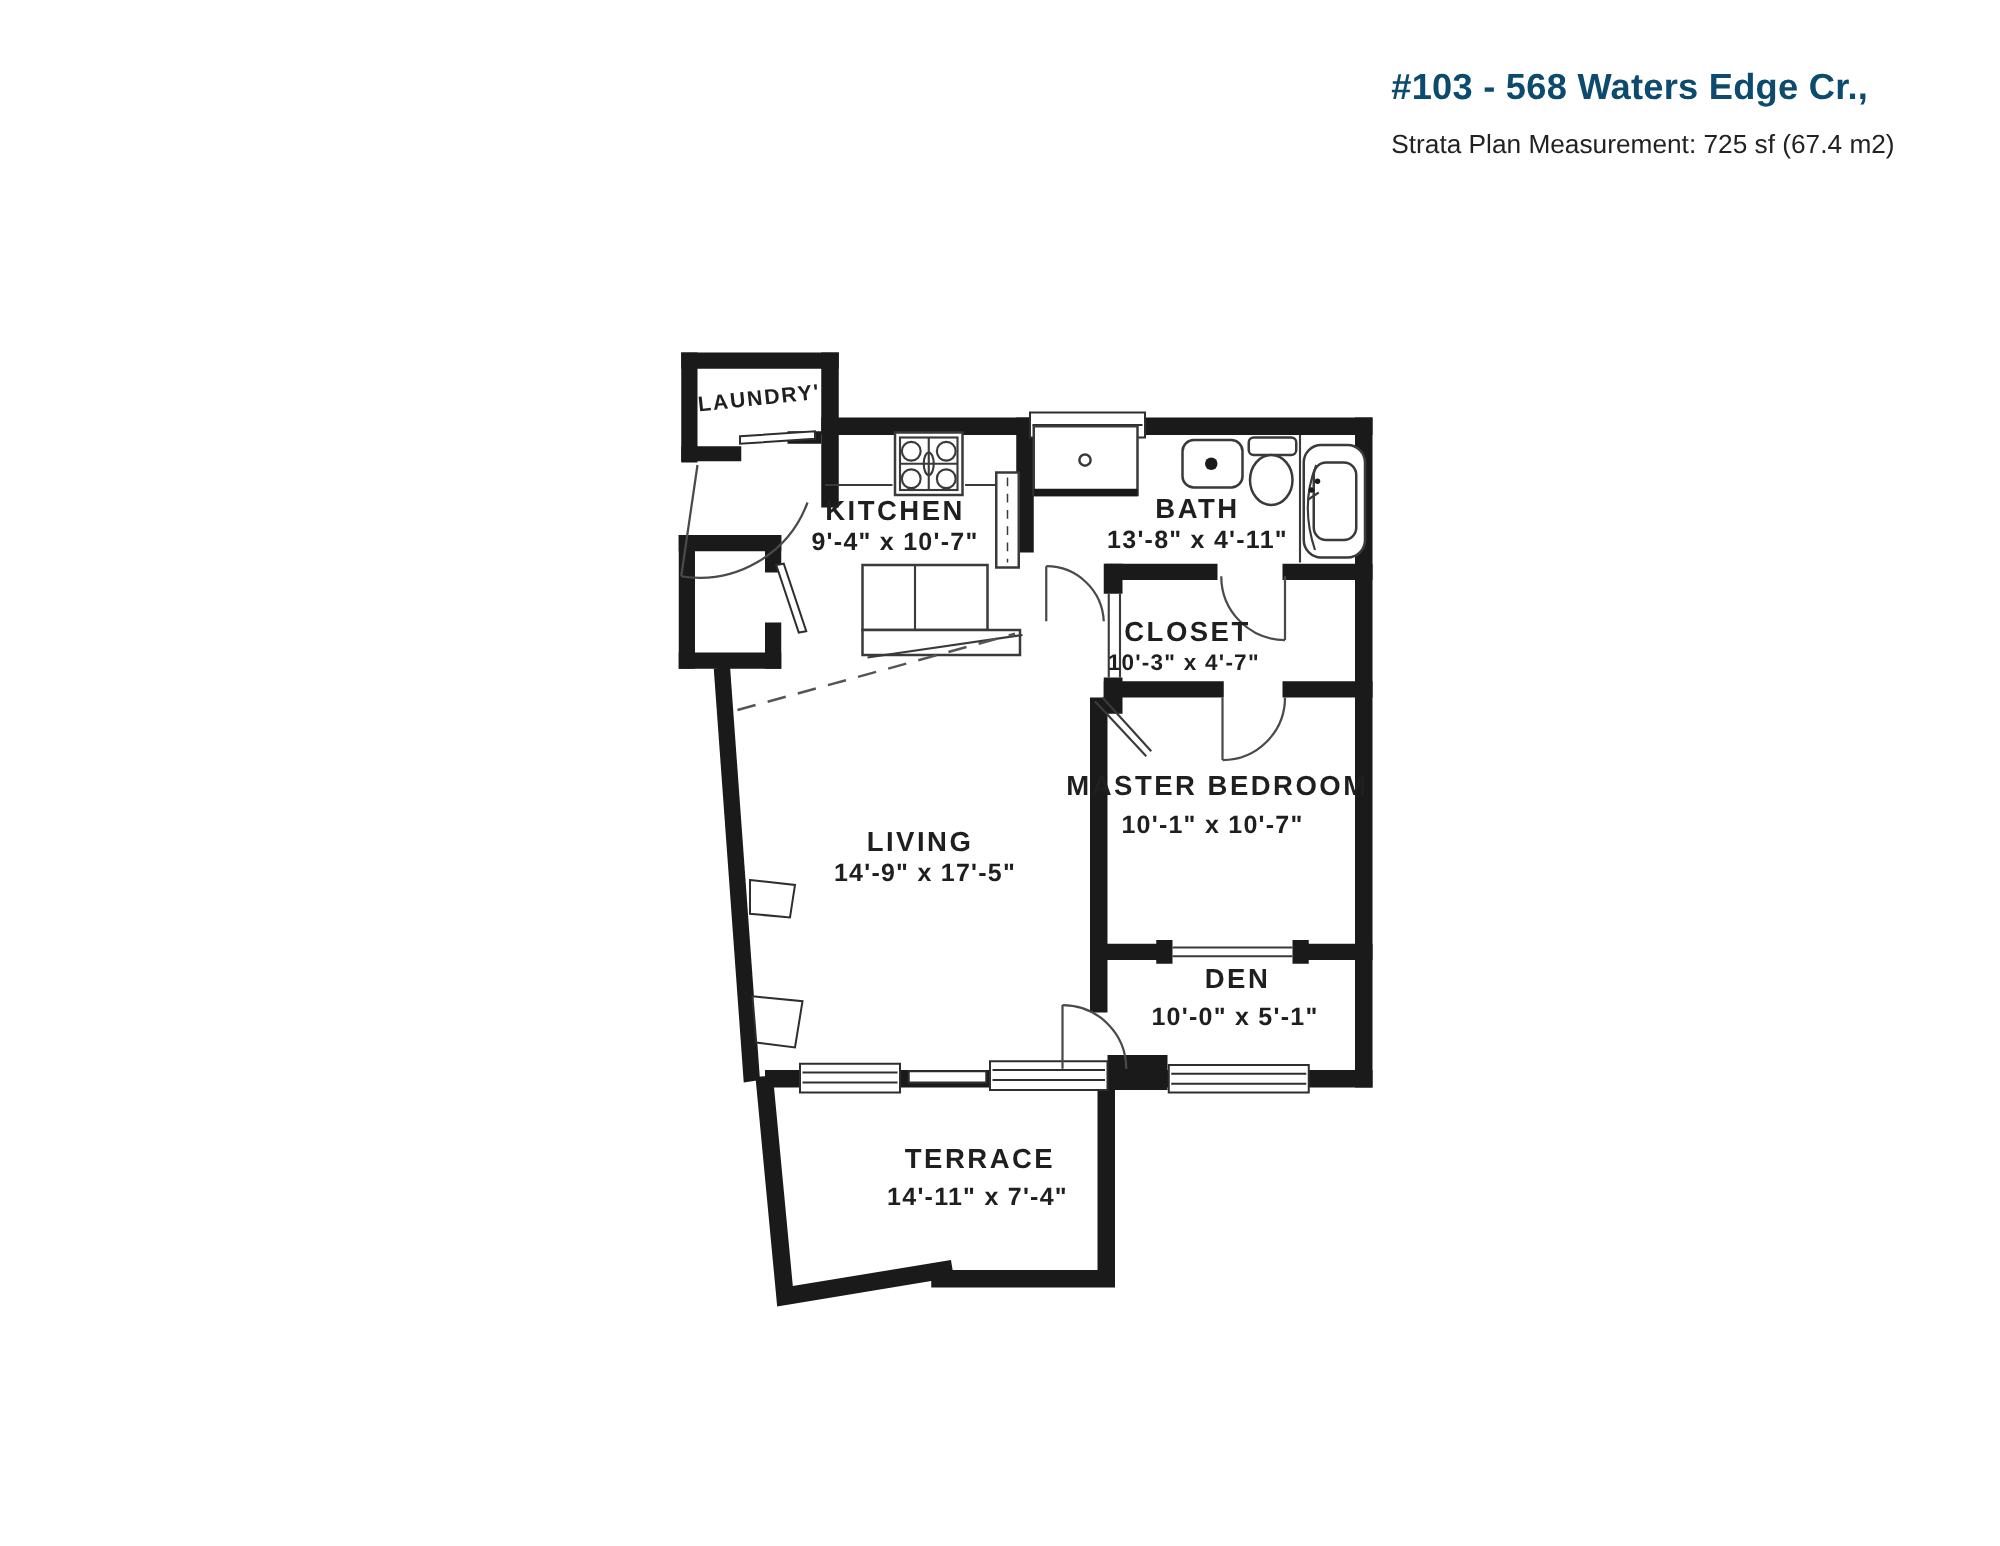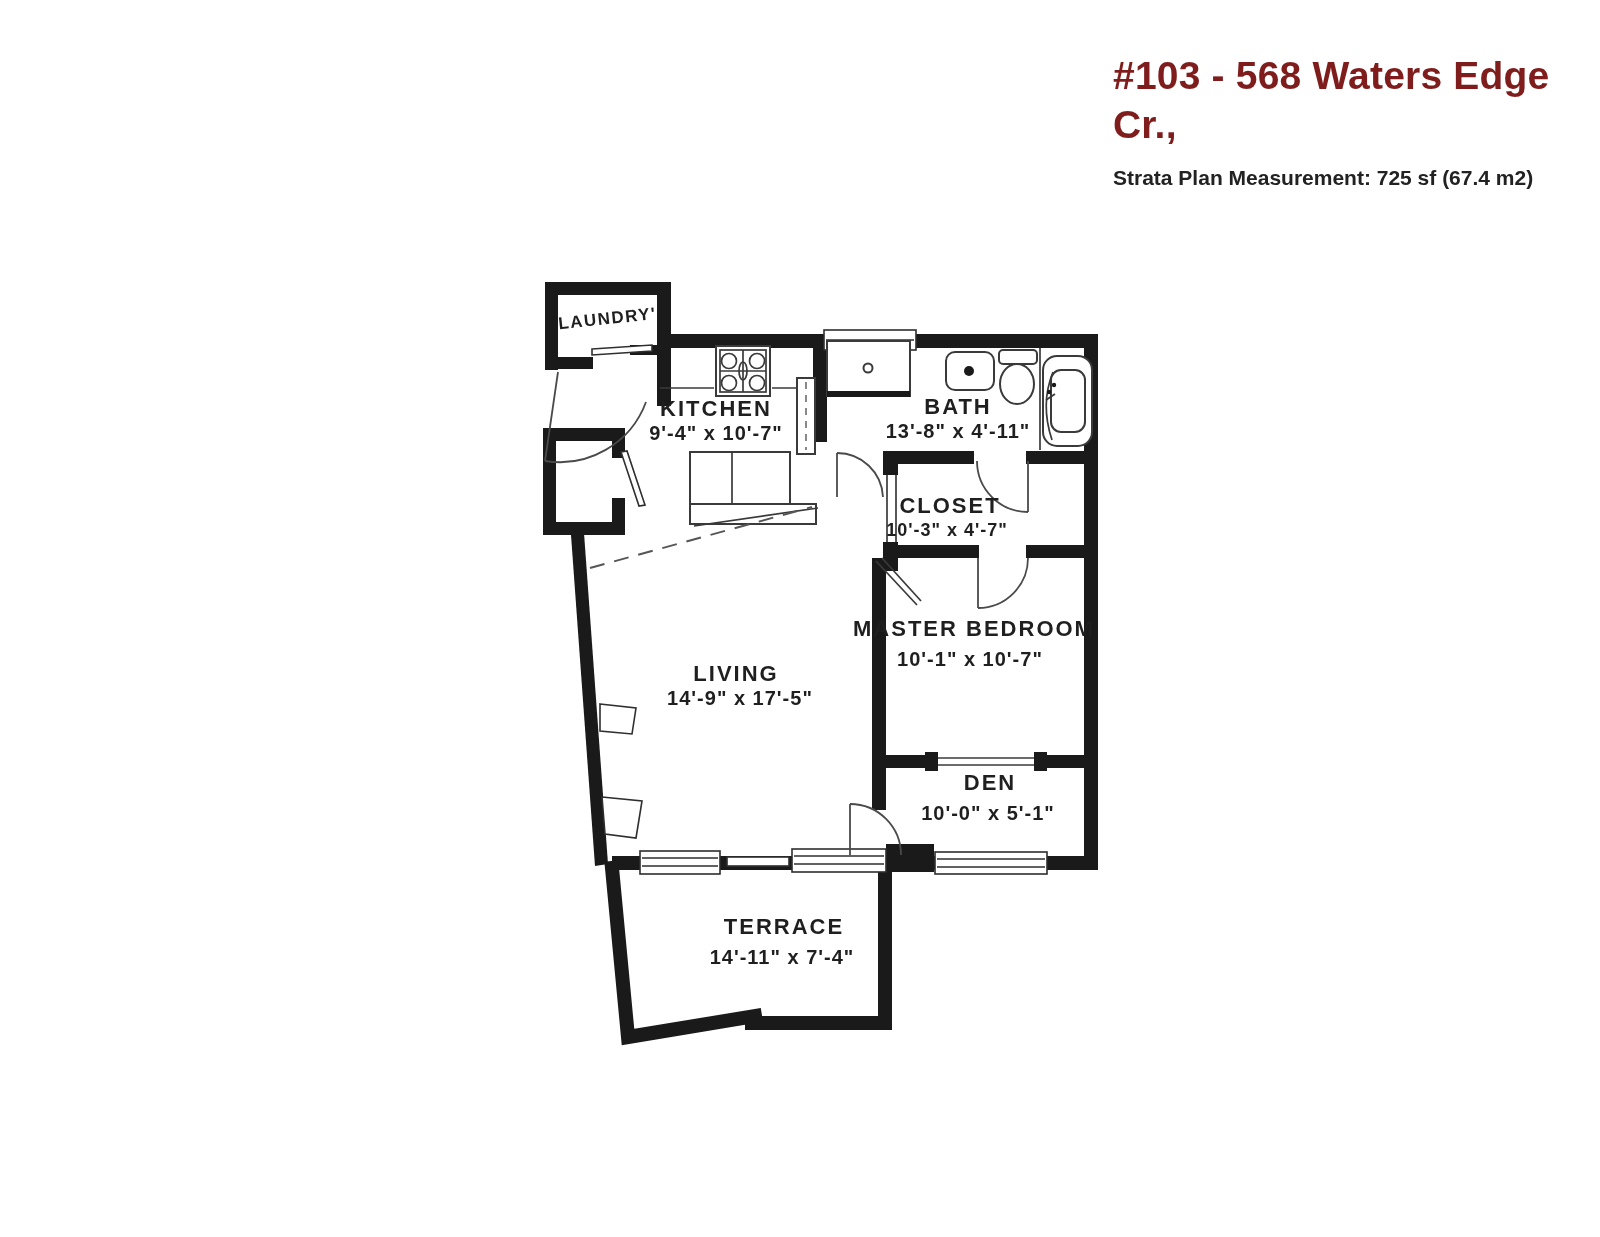--- a/index.html
+++ b/index.html
@@ -23,10 +23,10 @@
     width:470px;
   }
   .header .title{
-    font-size:39px;
+    font-size:29px;
     font-weight:bold;
     line-height:1.25;
-    color:#7f1d1d;
+    color:#0c4a6e;
     letter-spacing:0.2px;
   }
   .header .subtitle{

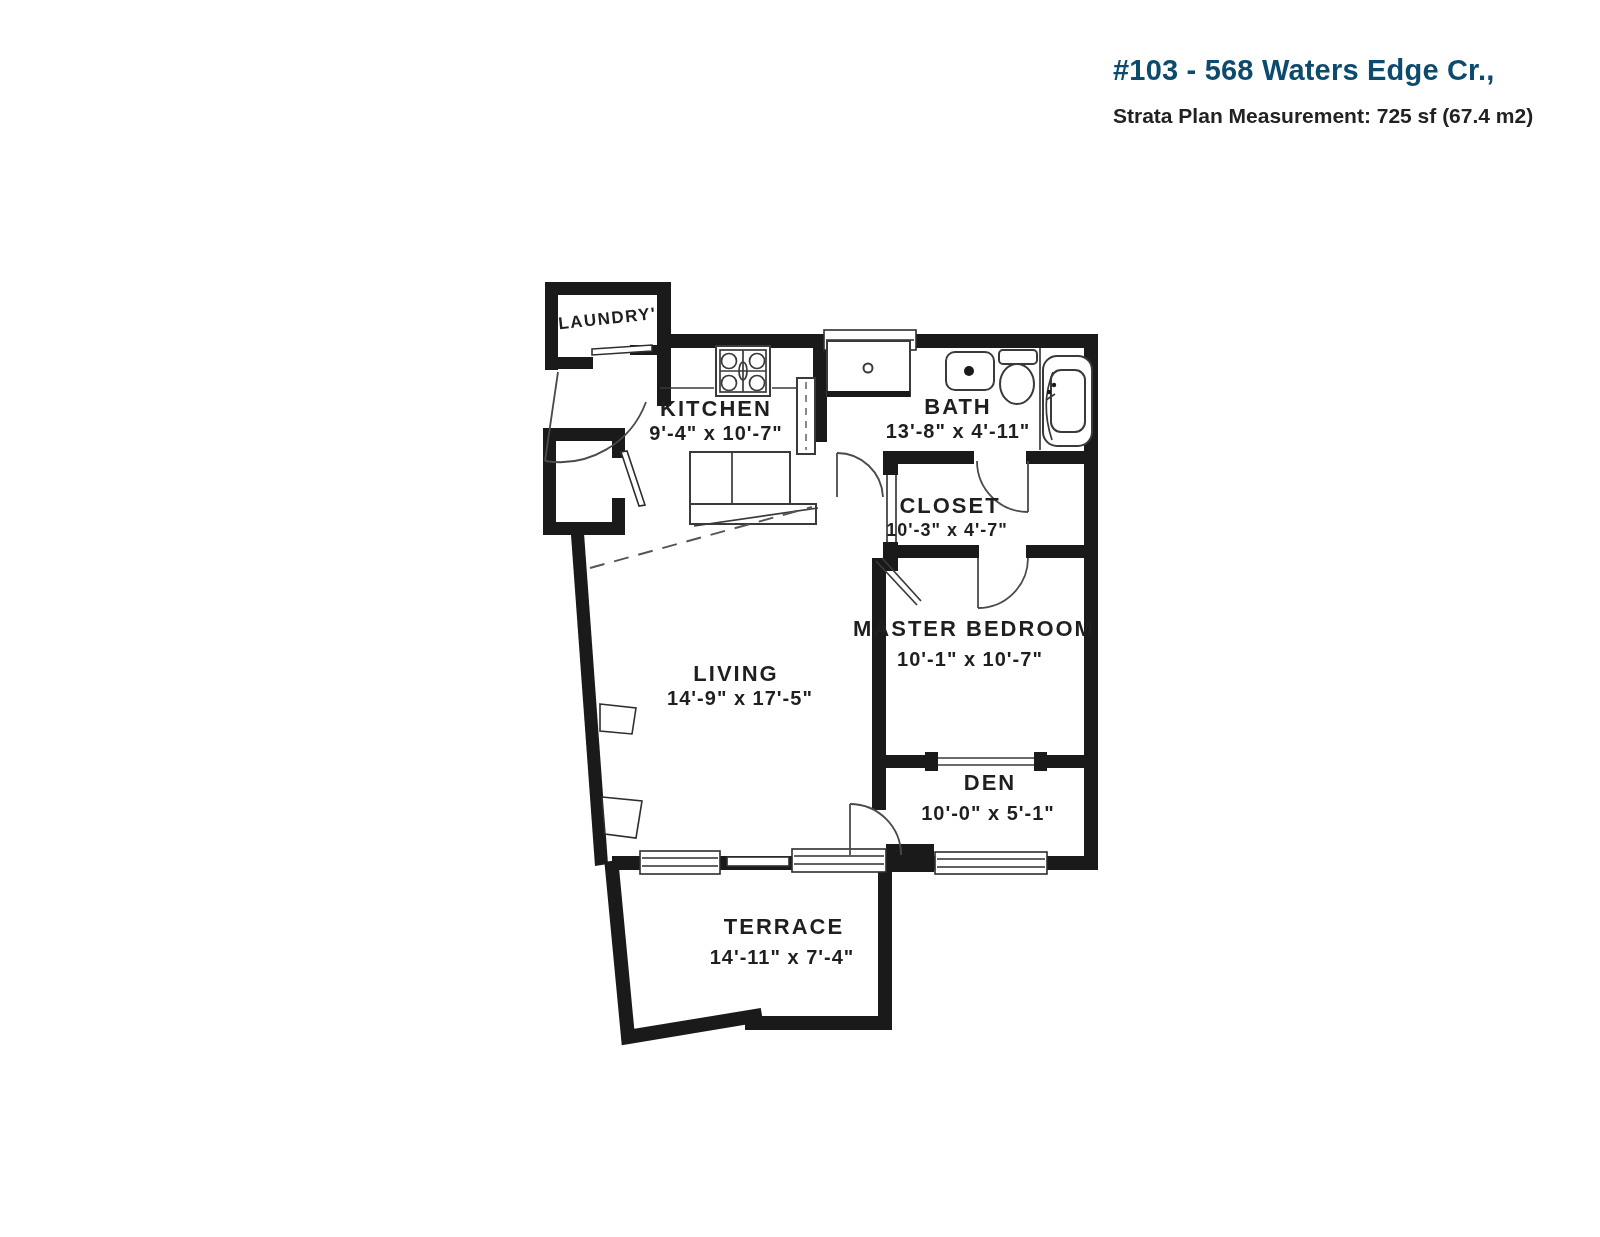--- a/index.html
+++ b/index.html
@@ -32,7 +32,7 @@
   .header .subtitle{
     margin-top:16px;
     font-size:21px;
-    font-weight:bold;
+    font-weight:normal;
     color:#222222;
   }
   svg.plan{position:absolute;left:0;top:0;}

